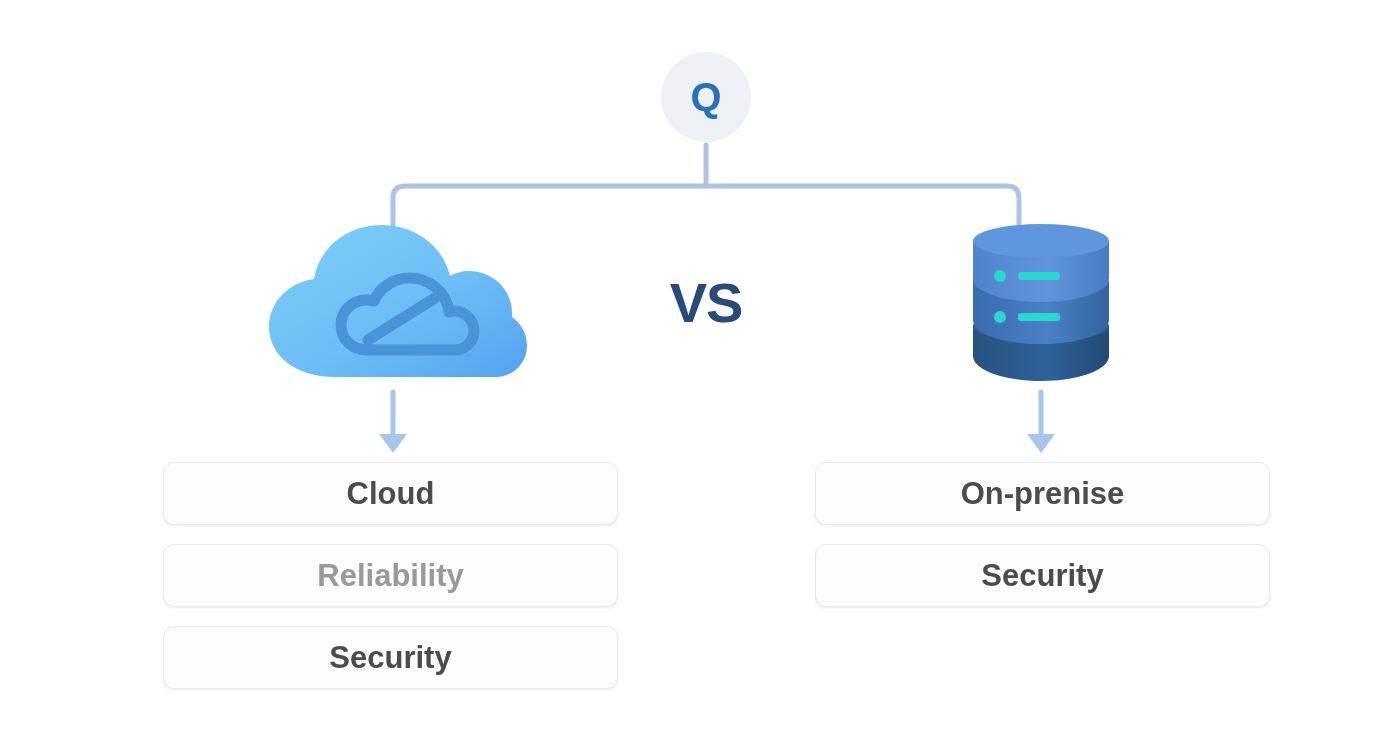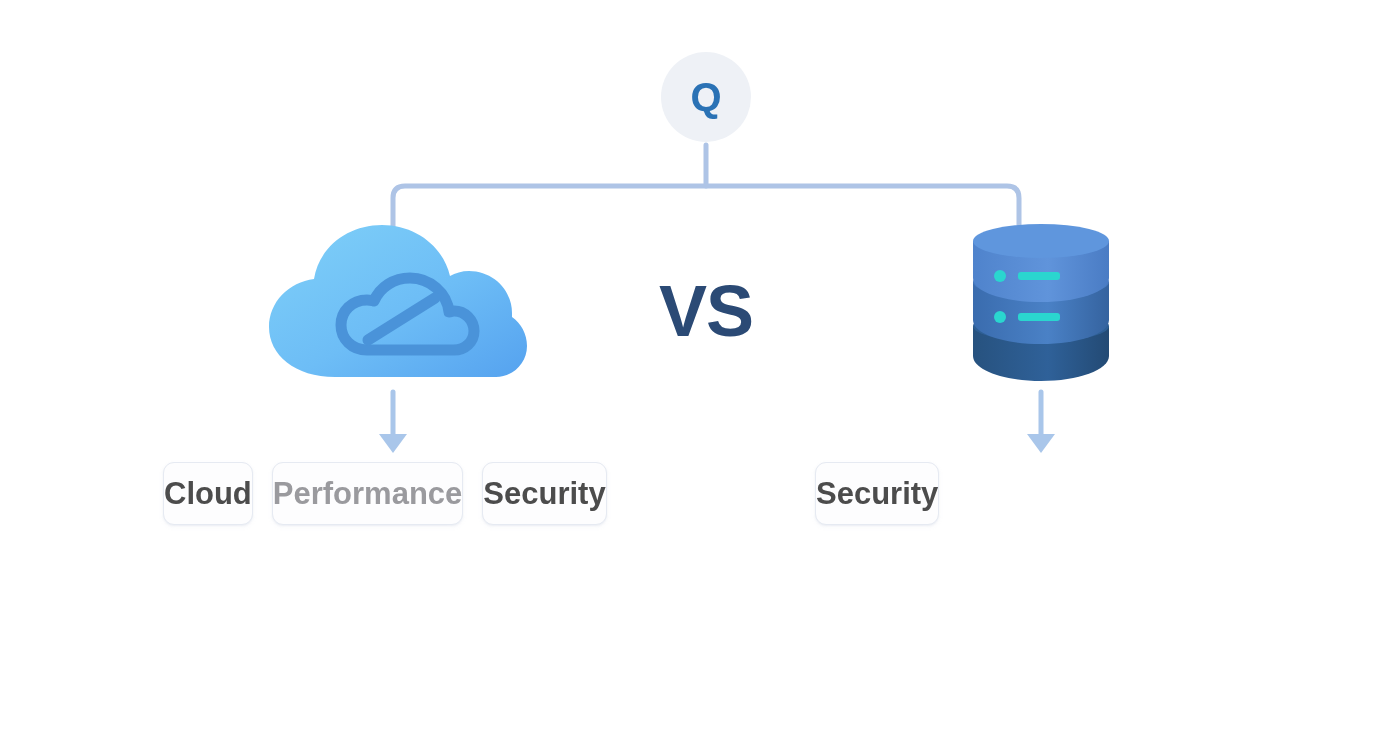--- a/index.html
+++ b/index.html
@@ -59,7 +59,7 @@
     left:636px; top:275px;
     width:140px;
     text-align:center;
-    font-size:72px;
+    font-size:56px;
     font-weight:bold;
     color:#2b4a75;
     letter-spacing:-1px;

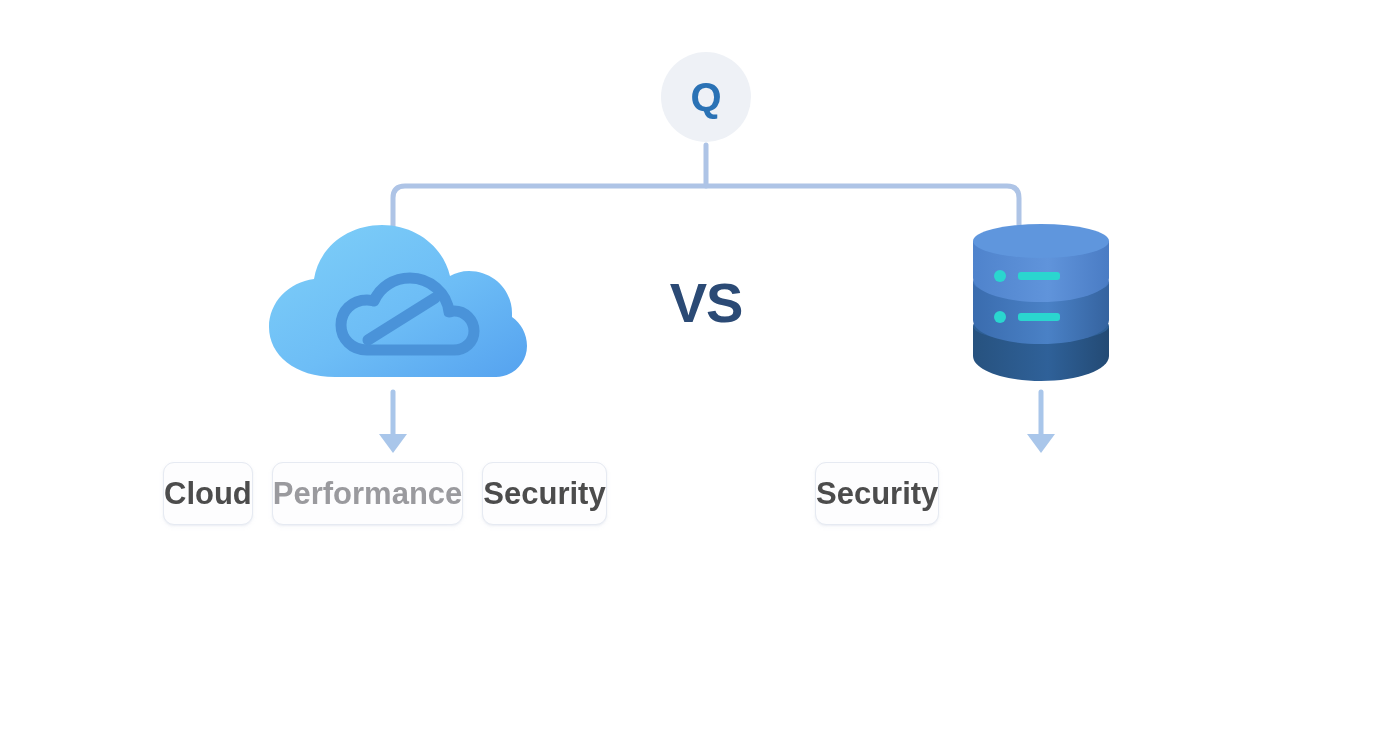--- a/index.html
+++ b/index.html
@@ -71,7 +71,7 @@
     position:absolute;
     width:455px;
     display:flex;
-    flex-direction:row;
+    flex-direction:column;
     gap:19px;
   }
   .column.left  { left:163px; top:462px; }

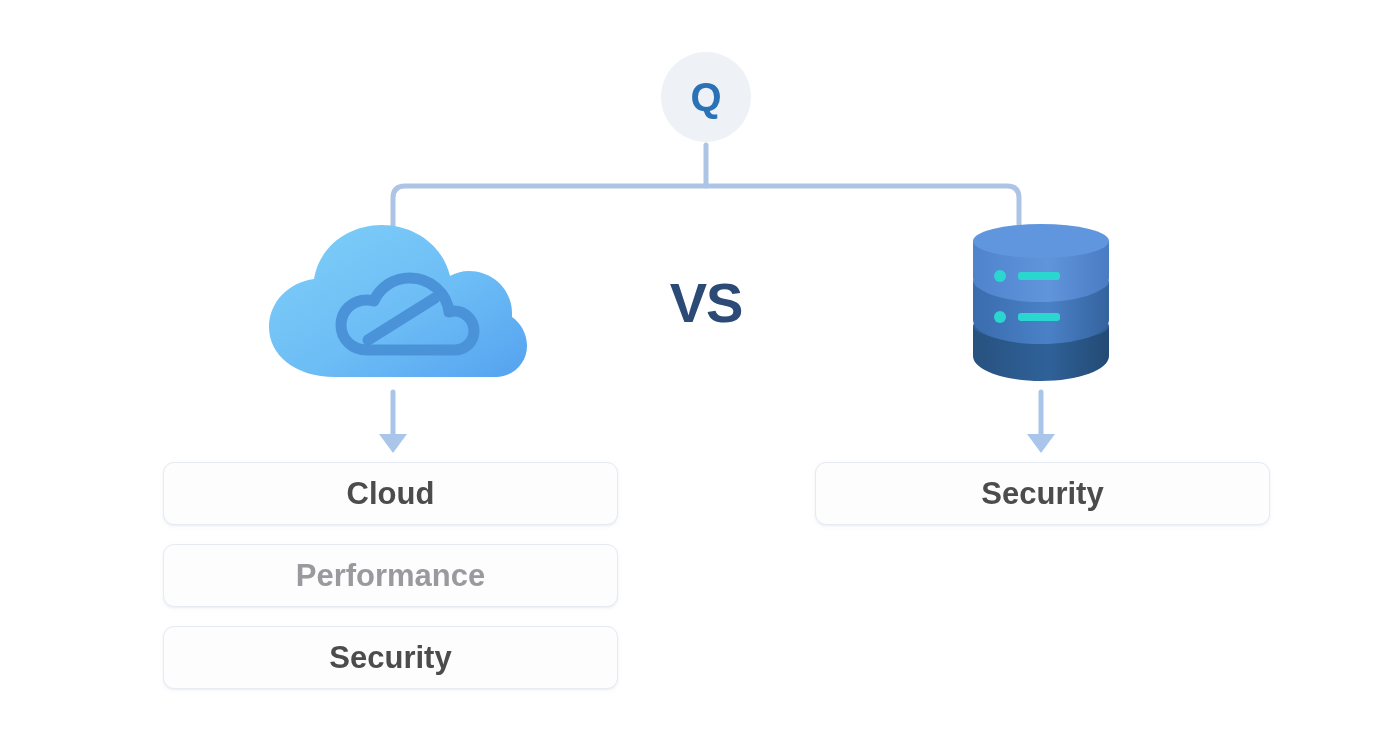--- a/index.html
+++ b/index.html
@@ -210,6 +210,9 @@
 
   <div class="column right">
     <div class="item-box">
+      <span class="label">On-prenise</span>
+    </div>
+    <div class="item-box">
       <span class="label">Security</span>
     </div>
   </div>

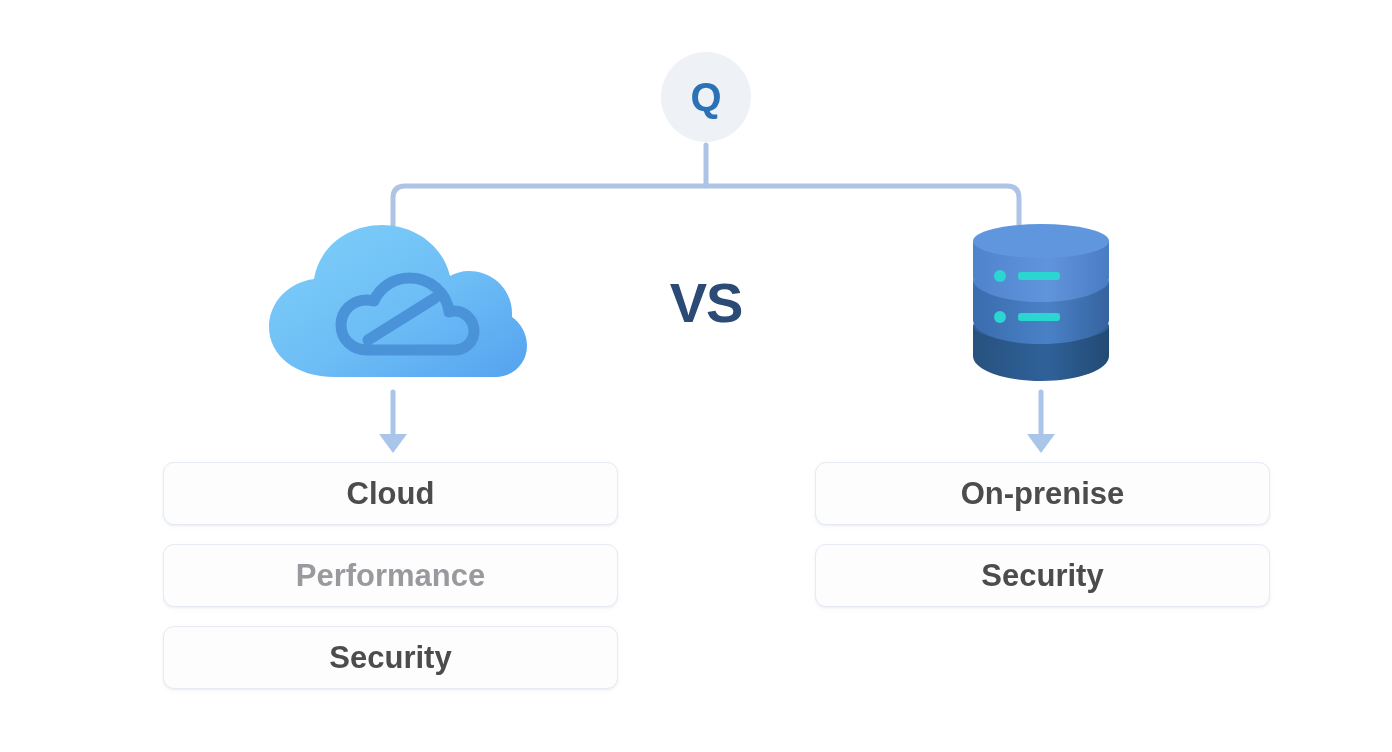--- a/index.html
+++ b/index.html
@@ -201,7 +201,7 @@
       <span class="label">Cloud</span>
     </div>
     <div class="item-box muted">
-      <span class="label">Performance</span>
+      <span class="label">Reliability</span>
     </div>
     <div class="item-box">
       <span class="label">Security</span>

